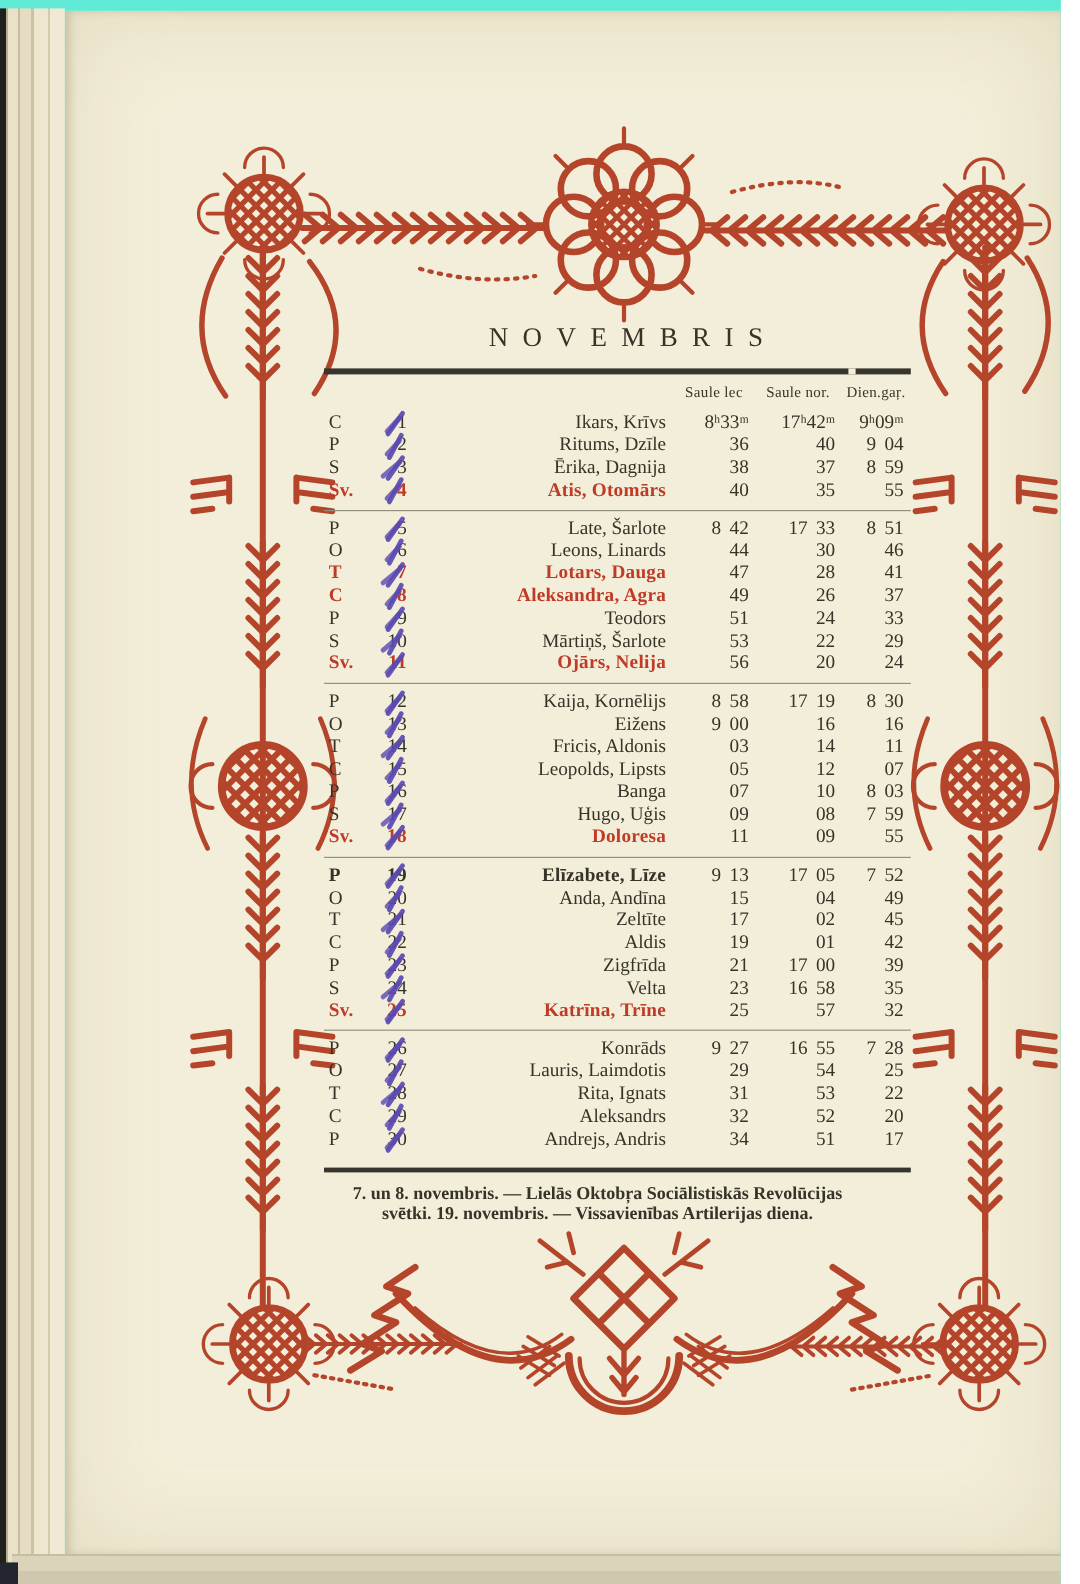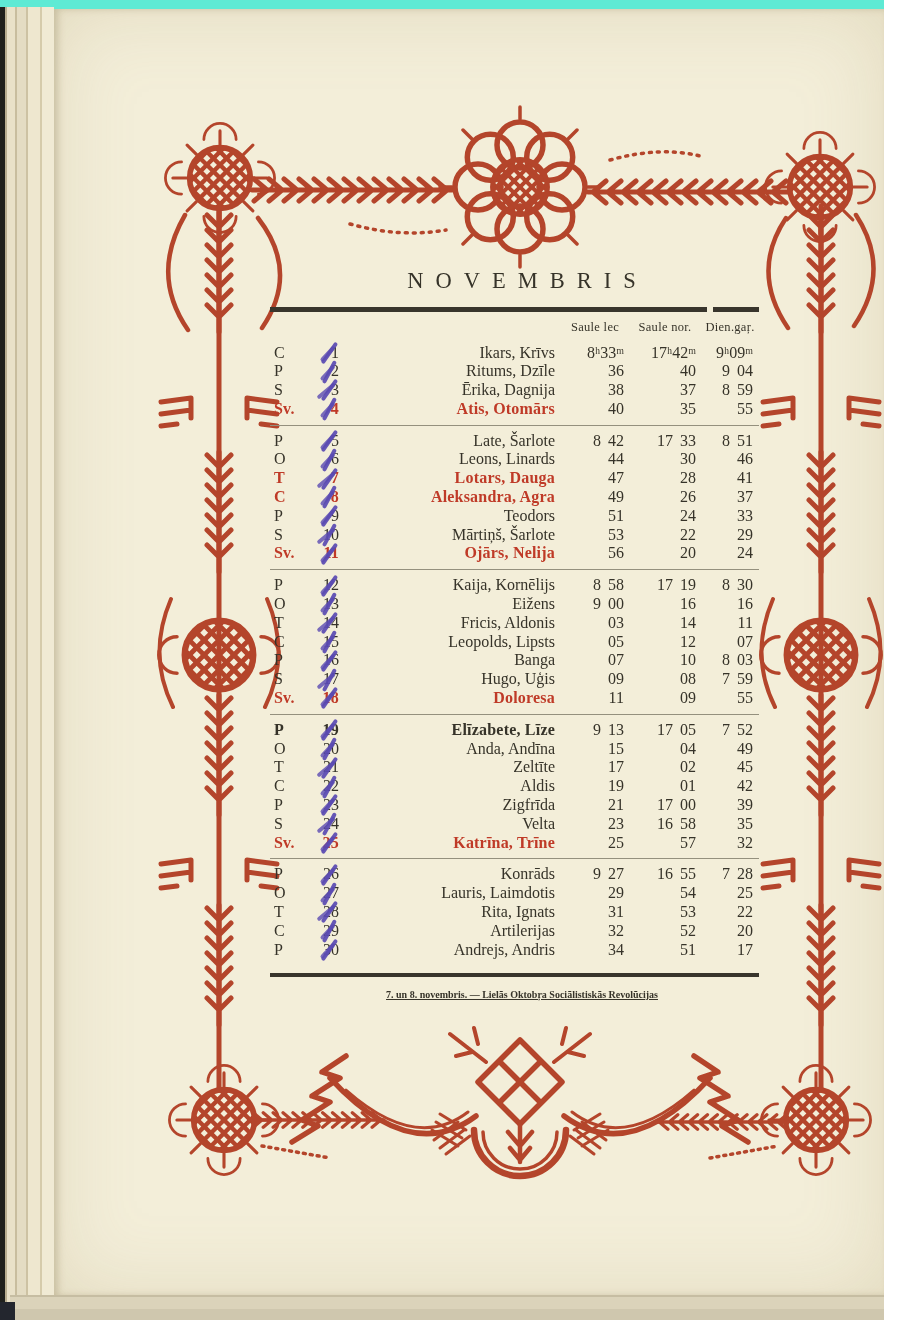--- a/index.html
+++ b/index.html
@@ -414,7 +414,7 @@
             <div class="row">
     <span class="c-day">C</span>
     <span class="c-date"><i class="dn">29</i></span>
-    <span class="c-name">Artilerijas</span>
+    <span class="c-name">Aleksandrs</span>
     <span class="c-num">32</span>
     <span class="c-num">52</span>
     <span class="c-num">20</span>

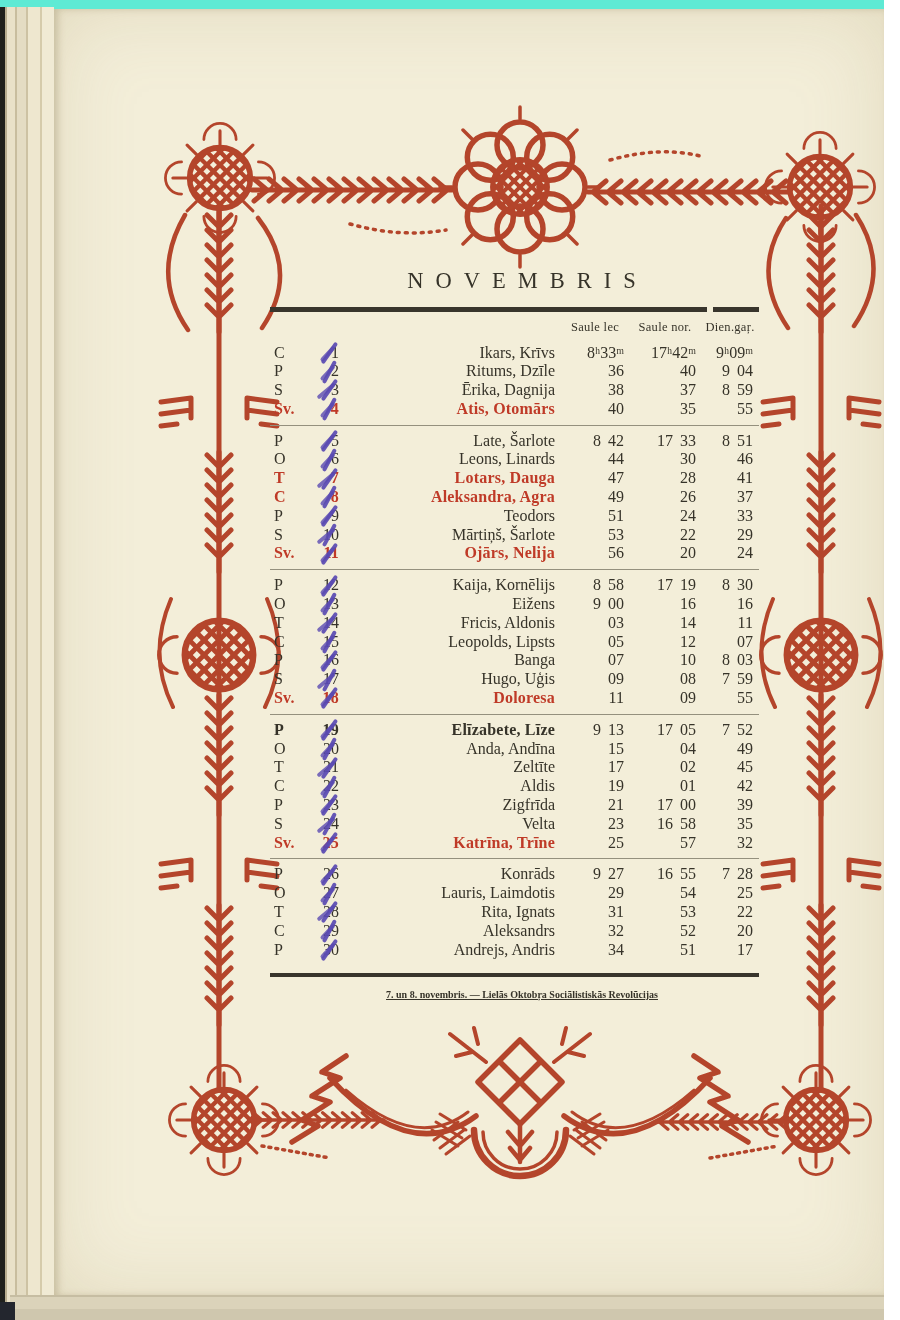--- a/index.html
+++ b/index.html
@@ -44,8 +44,8 @@
   .c-num{text-align:right;padding-right:6px;word-spacing:3px;white-space:nowrap;}
   .hol .c-day,.hol .dn,.hol .c-name{color:#bf3a27;font-weight:700;letter-spacing:.2px;}
   .sp .c-day,.sp .dn,.sp .c-name{font-weight:700;letter-spacing:.2px;}
-  .footer{position:absolute;left:272px;top:987px;width:500px;text-align:center;font-weight:700;
-          font-size:10px;line-height:16.5px;text-decoration:underline;}
+  .footer{position:absolute;left:248px;top:987px;width:500px;text-align:center;font-weight:700;
+          font-size:15px;line-height:16.5px;}
 </style>
 </head>
 <body>

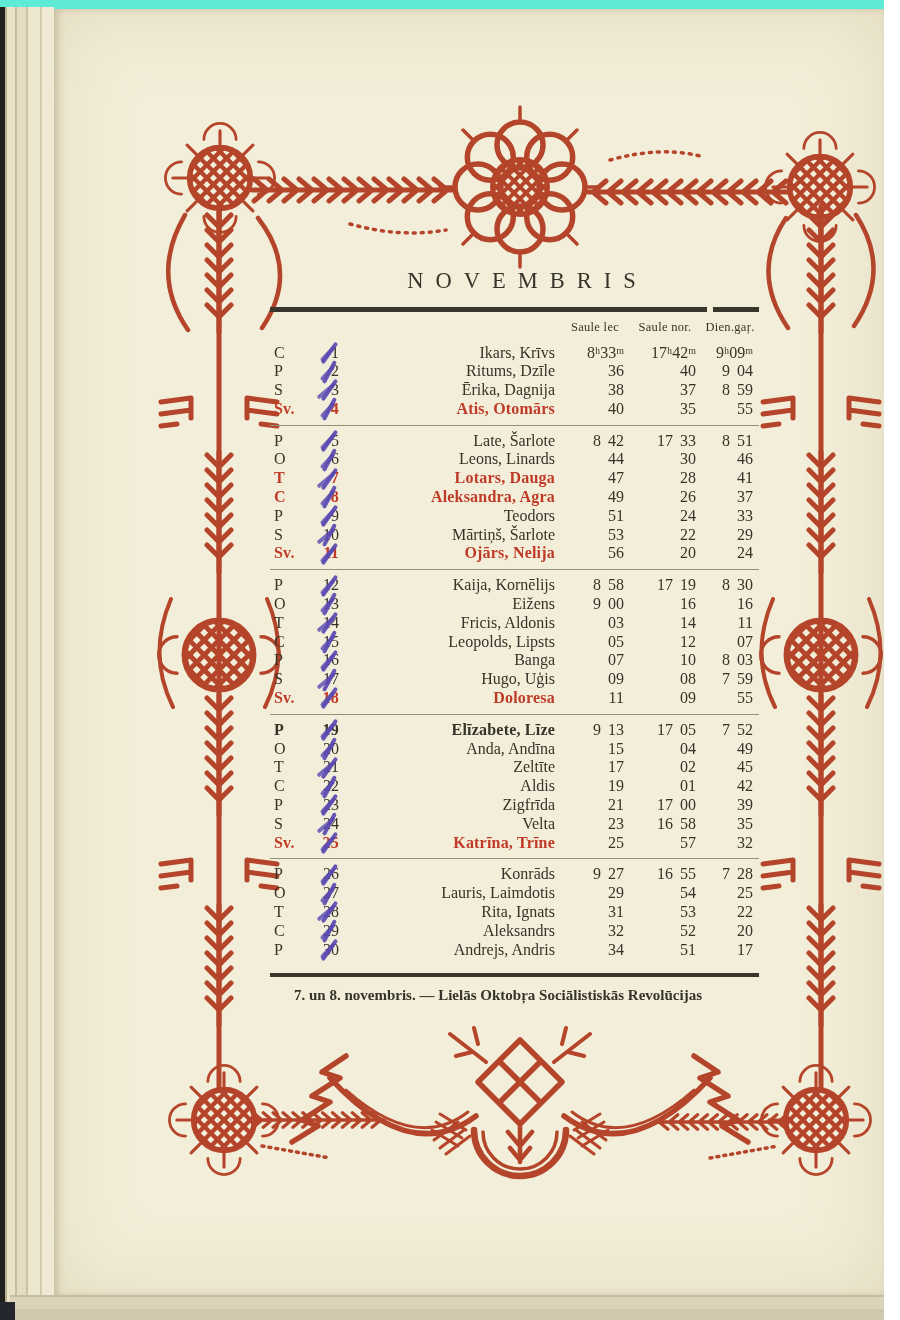--- a/index.html
+++ b/index.html
@@ -434,6 +434,7 @@
 
     <div class="footer">
       <div>7. un 8. novembris. — Lielās Oktobŗa Sociālistiskās Revolūcijas</div>
+      <div>svētki. 19. novembris. — Vissavienības Artilerijas diena.</div>
     </div>
   </div>
 </div>

